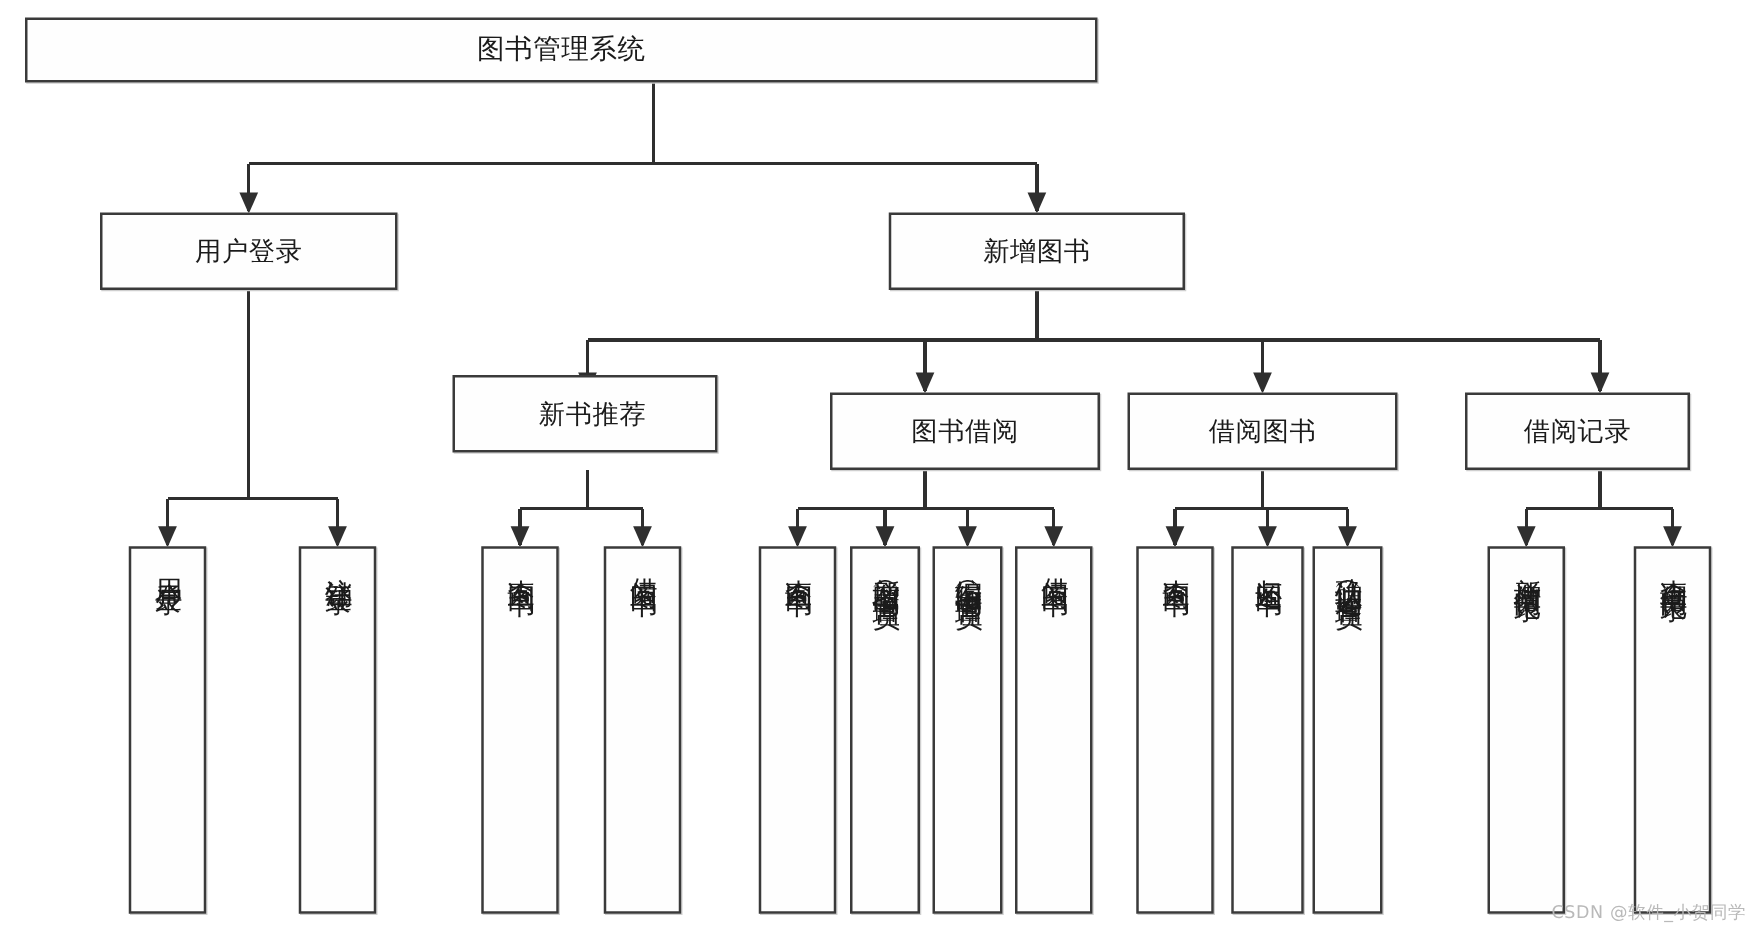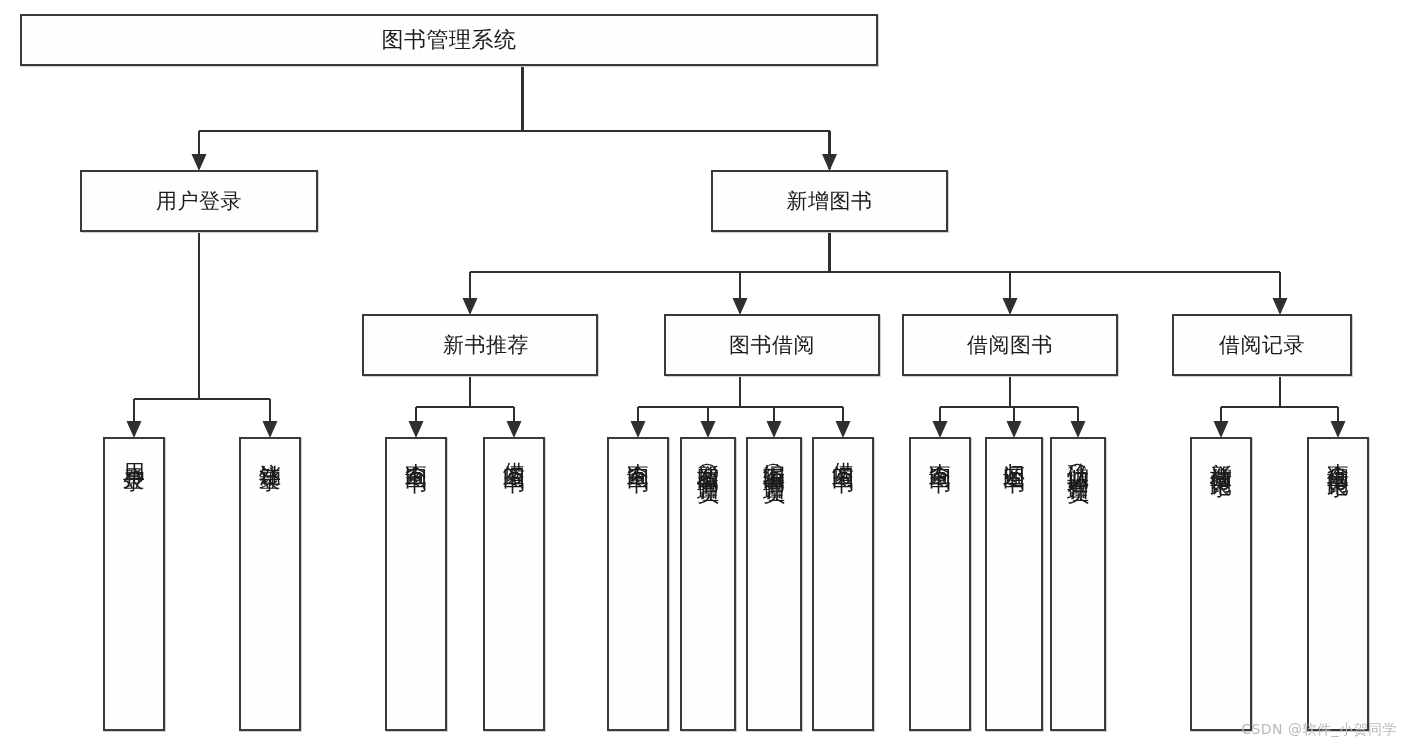--- a/index.html
+++ b/index.html
@@ -146,7 +146,7 @@
       <div class="node horiz" style="left: 711px; top: 170px; width: 237px; height: 62px;">
         <span class="node-label">新增图书</span>
       </div>
-      <div class="node horiz" style="left: 362px; top: 314px; width: 236px; height: 62px; padding-left: 12px;">
+      <div class="node horiz" style="left: 362px; top: 300px; width: 212px; height: 62px; padding-left: 12px;">
         <span class="node-label">新书推荐</span>
       </div>
       <div class="node horiz" style="left: 632px; top: 314px; width: 216px; height: 62px; margin-left: 32px;">

